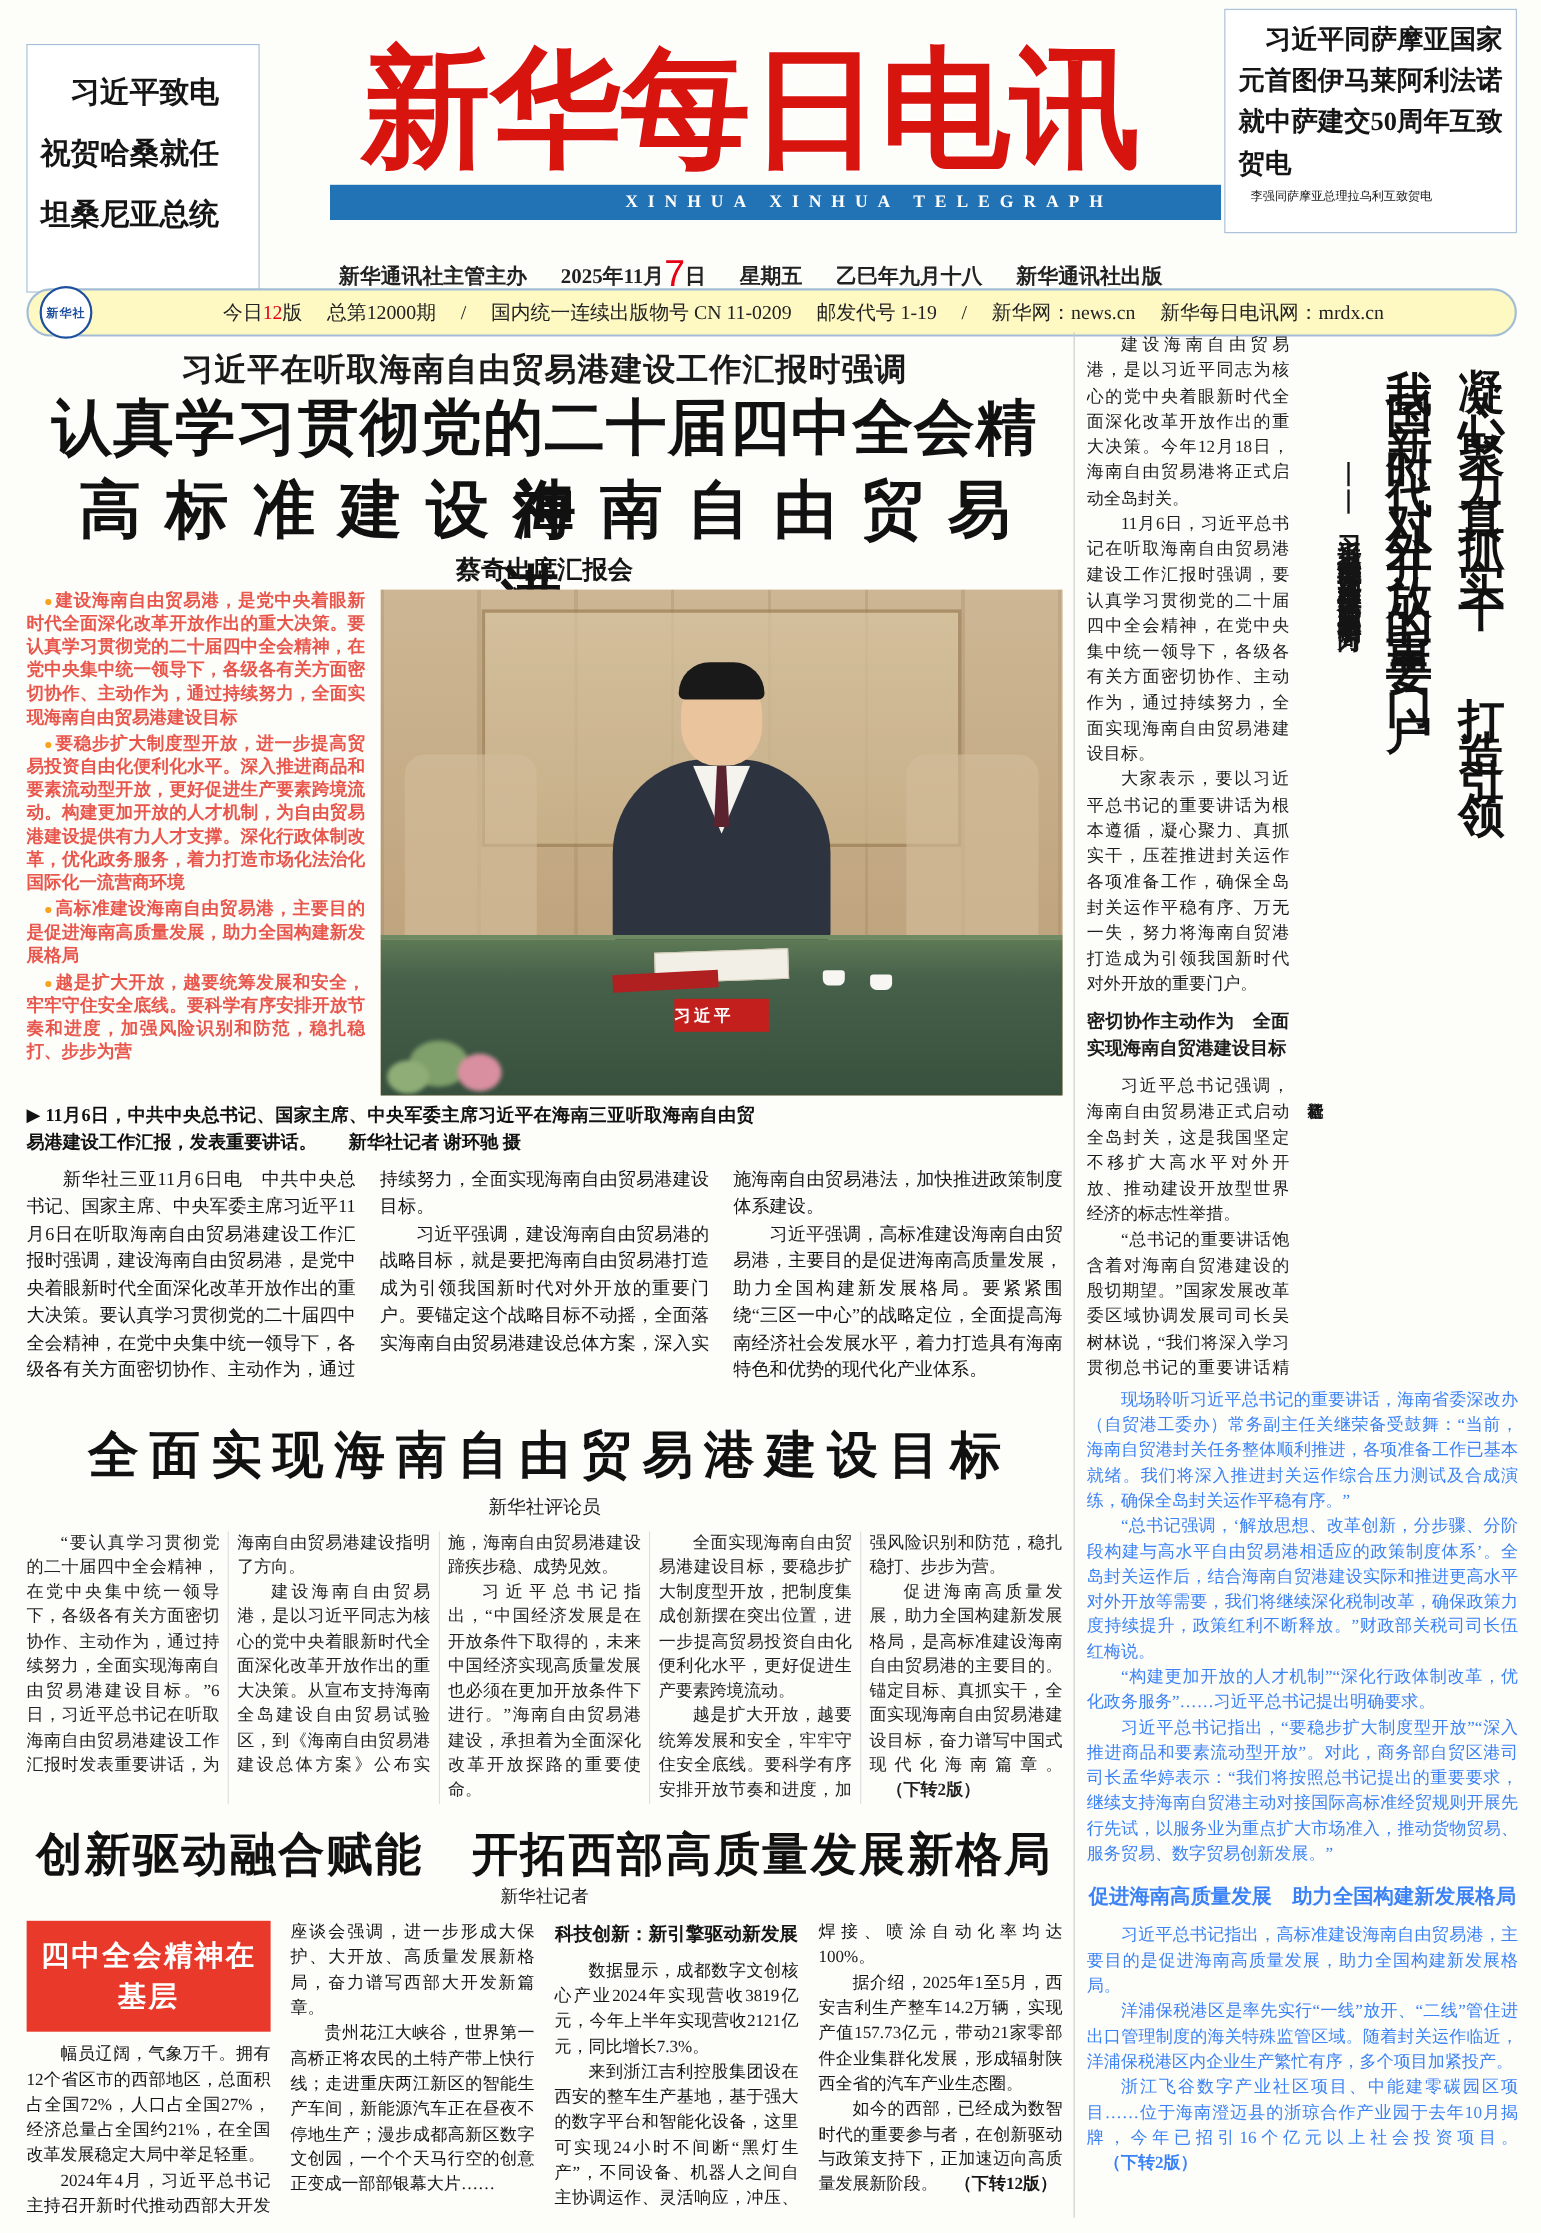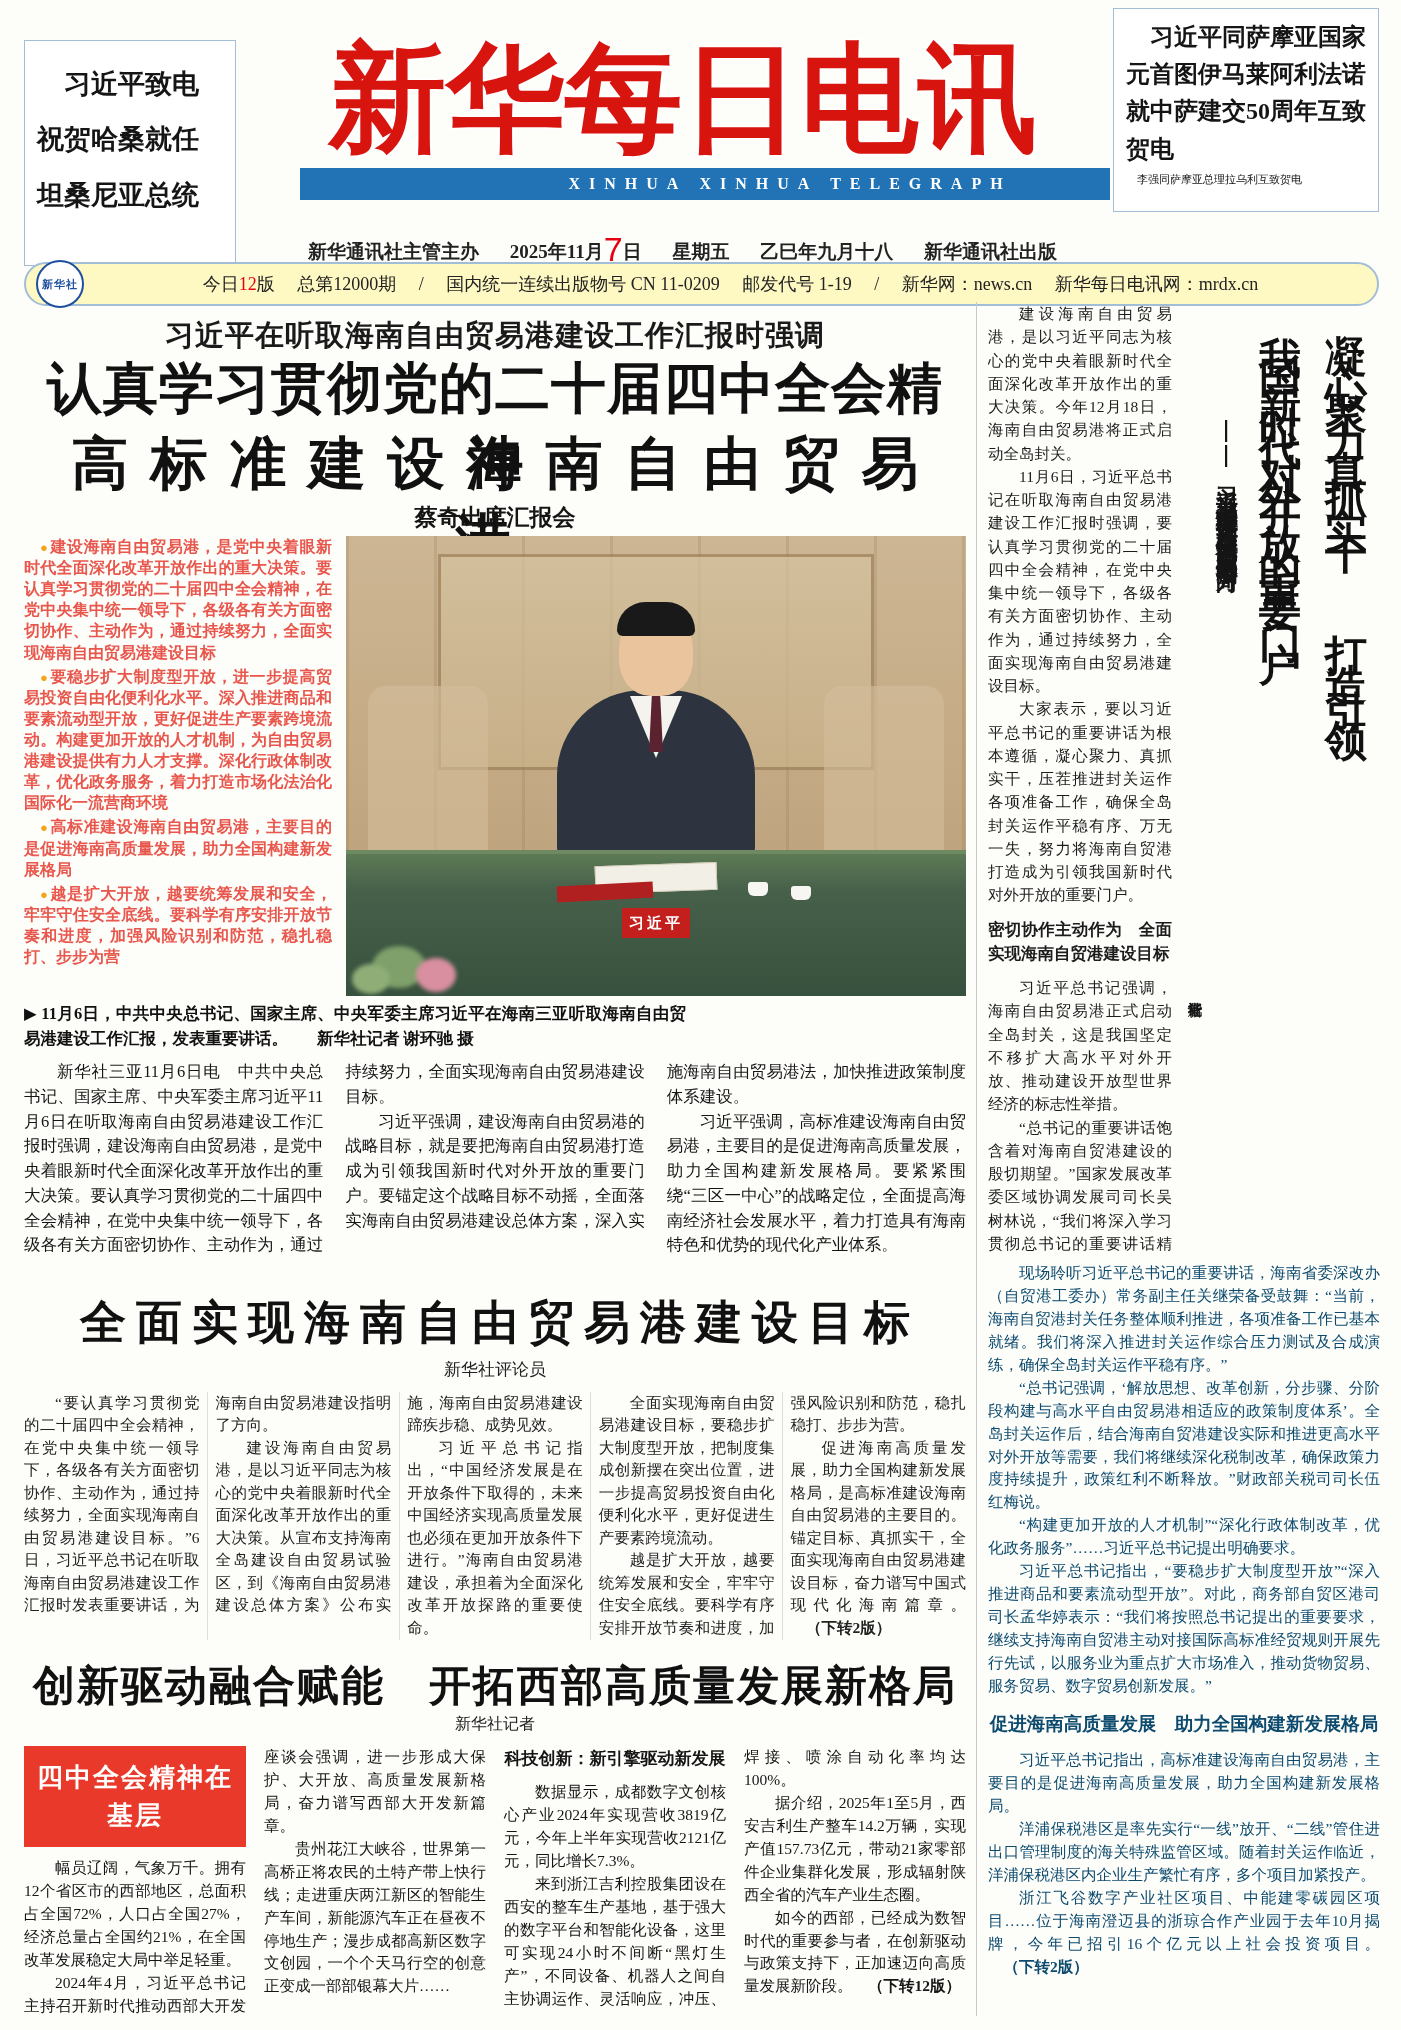--- a/index.html
+++ b/index.html
@@ -79,7 +79,7 @@
   .ph-folder{position:absolute;left:34%;bottom:96px;transform:rotate(-3deg);
     width:96px;height:16px;background:#b02020;}
   .ph-placard{position:absolute;left:50%;bottom:58px;transform:translateX(-50%);
-    width:68px;height:30px;background:#c3201d;display:flex;align-items:center;justify-content:center;}
+    width:86px;height:30px;background:#c3201d;display:flex;align-items:center;}
   .ph-placard span{color:#fff;font-size:15px;font-weight:700;letter-spacing:3px;}
   .ph-cup{position:absolute;width:20px;height:14px;background:#f7f6f2;border-radius:3px 3px 6px 6px;}
   .cup1{right:32%;bottom:100px;}

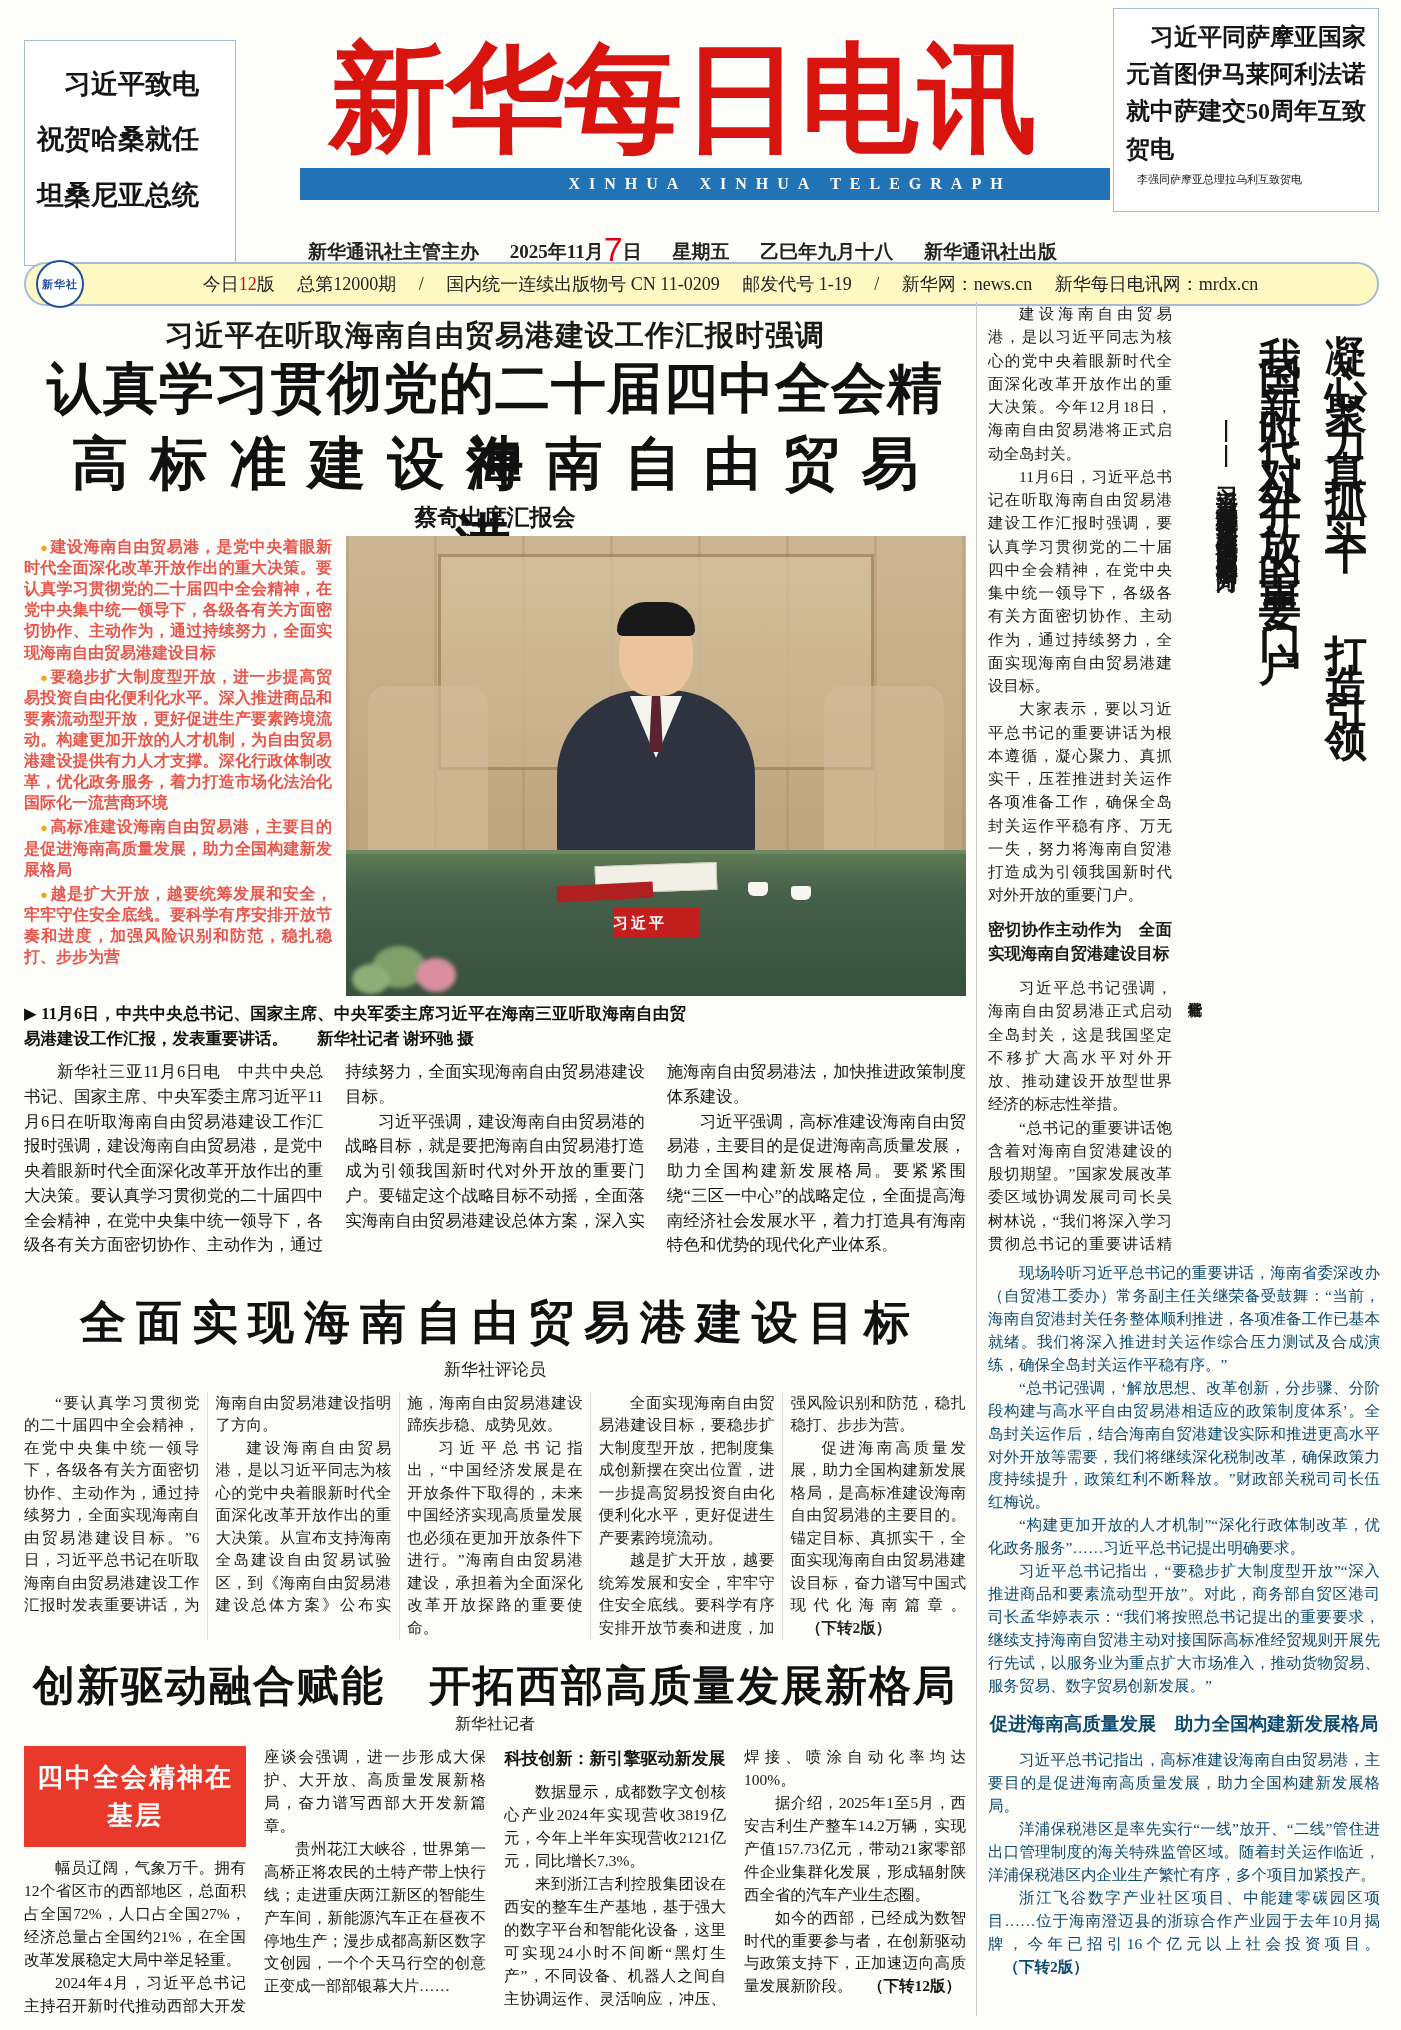--- a/index.html
+++ b/index.html
@@ -126,7 +126,7 @@
   .side-vh .vsub{font-size:22px;font-weight:700;letter-spacing:.14em;padding-top:118px;
     font-family:"Liberation Sans","DejaVu Sans",sans-serif;margin:0 4px 0 8px;}
   .side-vh .vby{font-size:15px;padding-top:688px;margin:0;}
-  .side-bottom{margin-top:8px;font-size:15.5px;line-height:1.48;text-align:justify;color:#0c4a6e;
+  .side-bottom{margin-top:8px;font-size:15.5px;line-height:1.48;text-align:justify;color:#3b82f6;
     height:748px;overflow:hidden;}
   .side-subhead2{font-family:"Liberation Sans","DejaVu Sans",sans-serif;font-size:18.5px;
     font-weight:800;text-align:center;margin:12px 0;text-indent:0 !important;}

